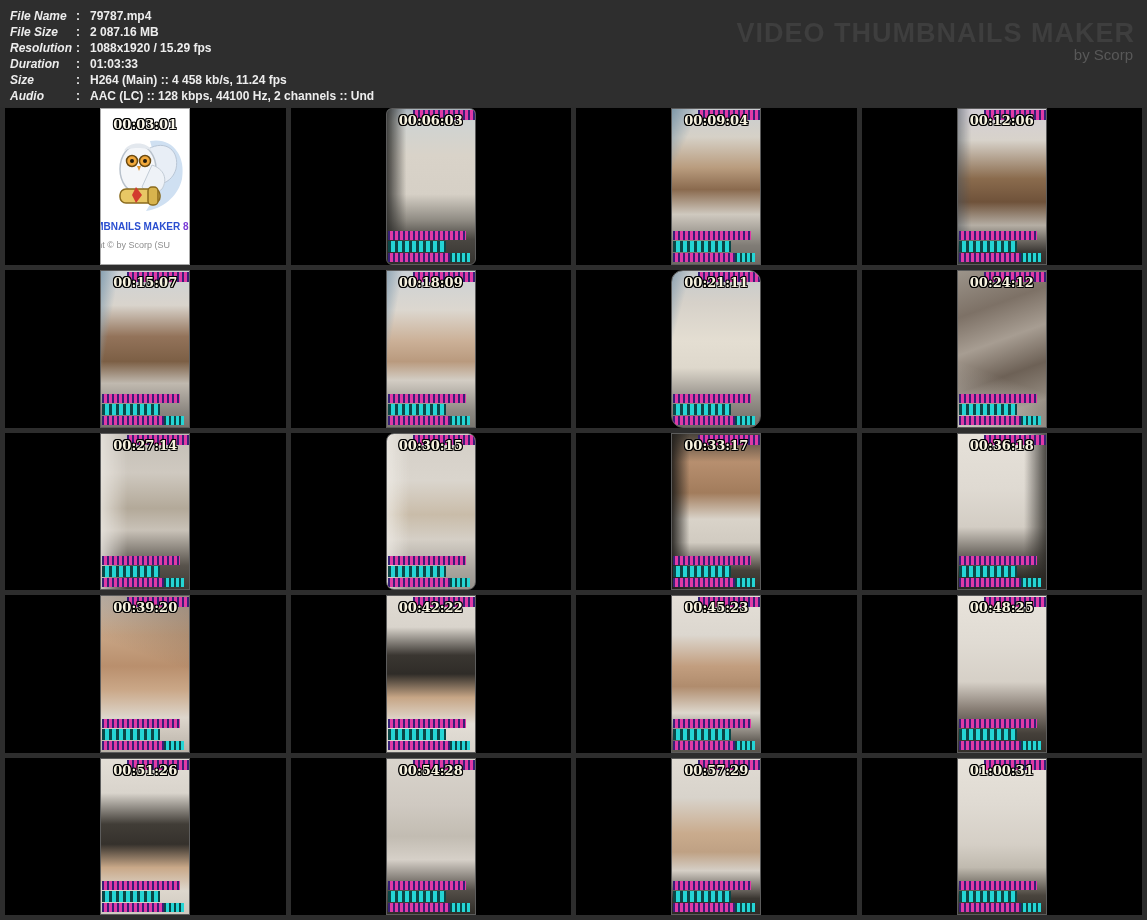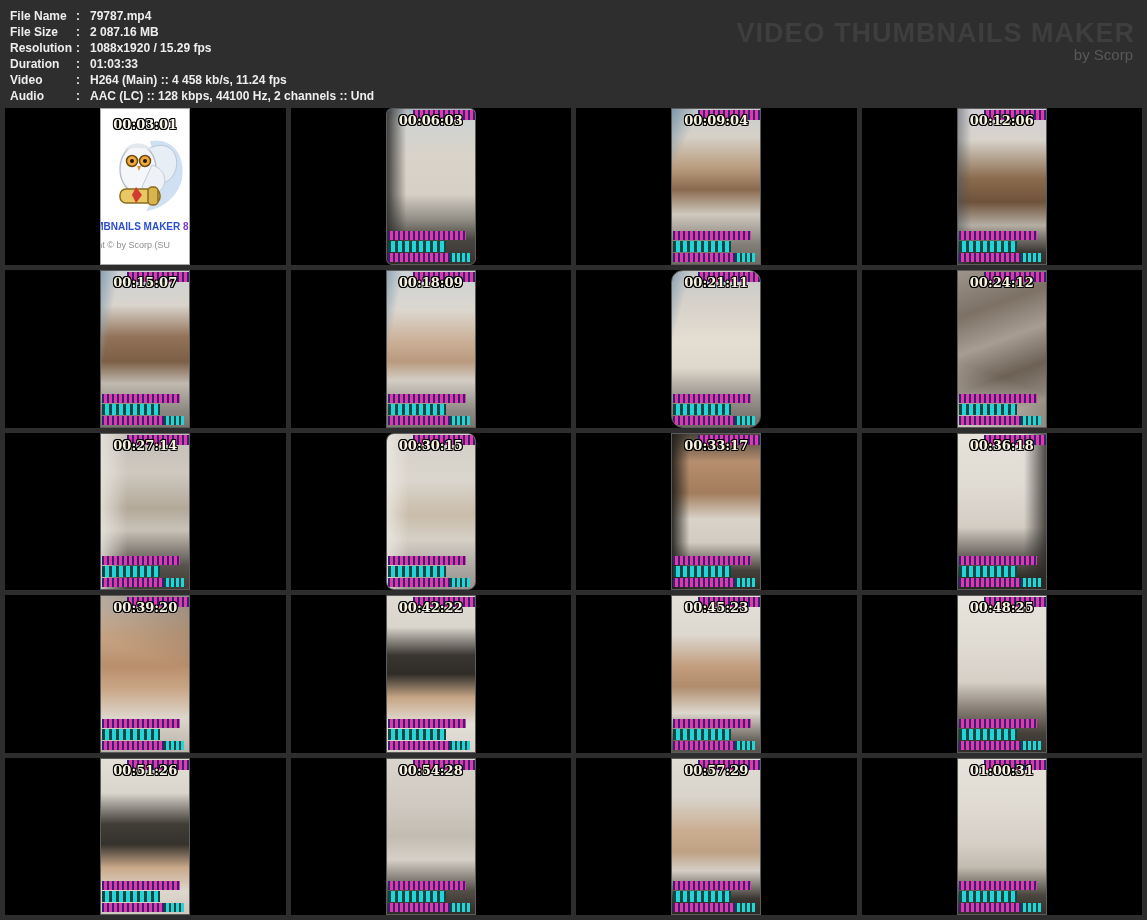--- a/index.html
+++ b/index.html
@@ -10,7 +10,7 @@
   .header { position:relative; width:1147px; height:107px; background:#2e2e2e; }
   .meta-block { position:absolute; left:10px; top:8px; }
   .meta-row { display:flex; font-size:12px; font-weight:bold; color:#ededed; line-height:16px; }
-  .meta-label { width:66px; }
+  .meta-label { width:66px;font-style:italic; }
   .meta-colon { width:10px; }
   .meta-value { margin-left:4px; white-space:pre; }
   .logo-block { position:absolute; right:12px; top:18px; text-align:right; }

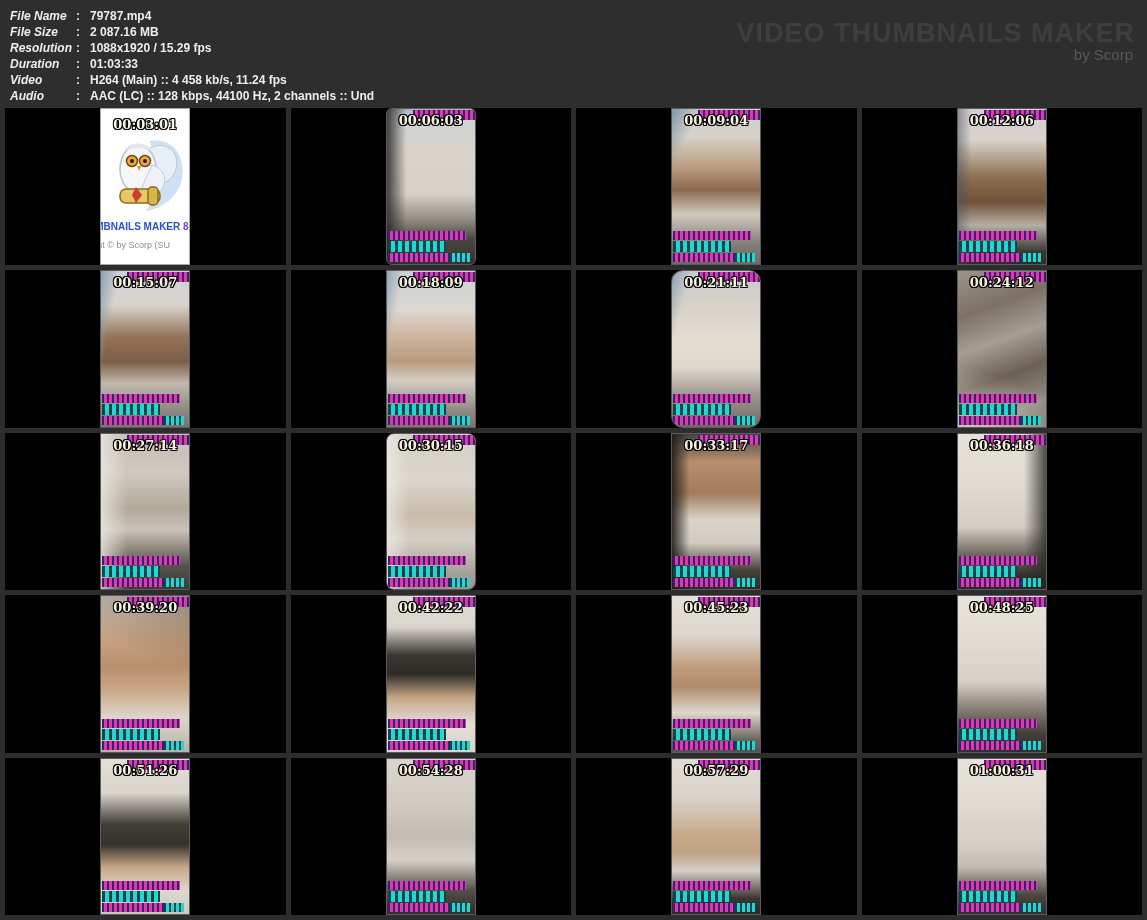--- a/index.html
+++ b/index.html
@@ -80,7 +80,7 @@
     <span class="meta-value">01:03:33</span>
   </div>
       <div class="meta-row">
-    <span class="meta-label">Video</span>
+    <span class="meta-label">Size</span>
     <span class="meta-colon">:</span>
     <span class="meta-value">H264 (Main) :: 4 458 kb/s, 11.24 fps</span>
   </div>

